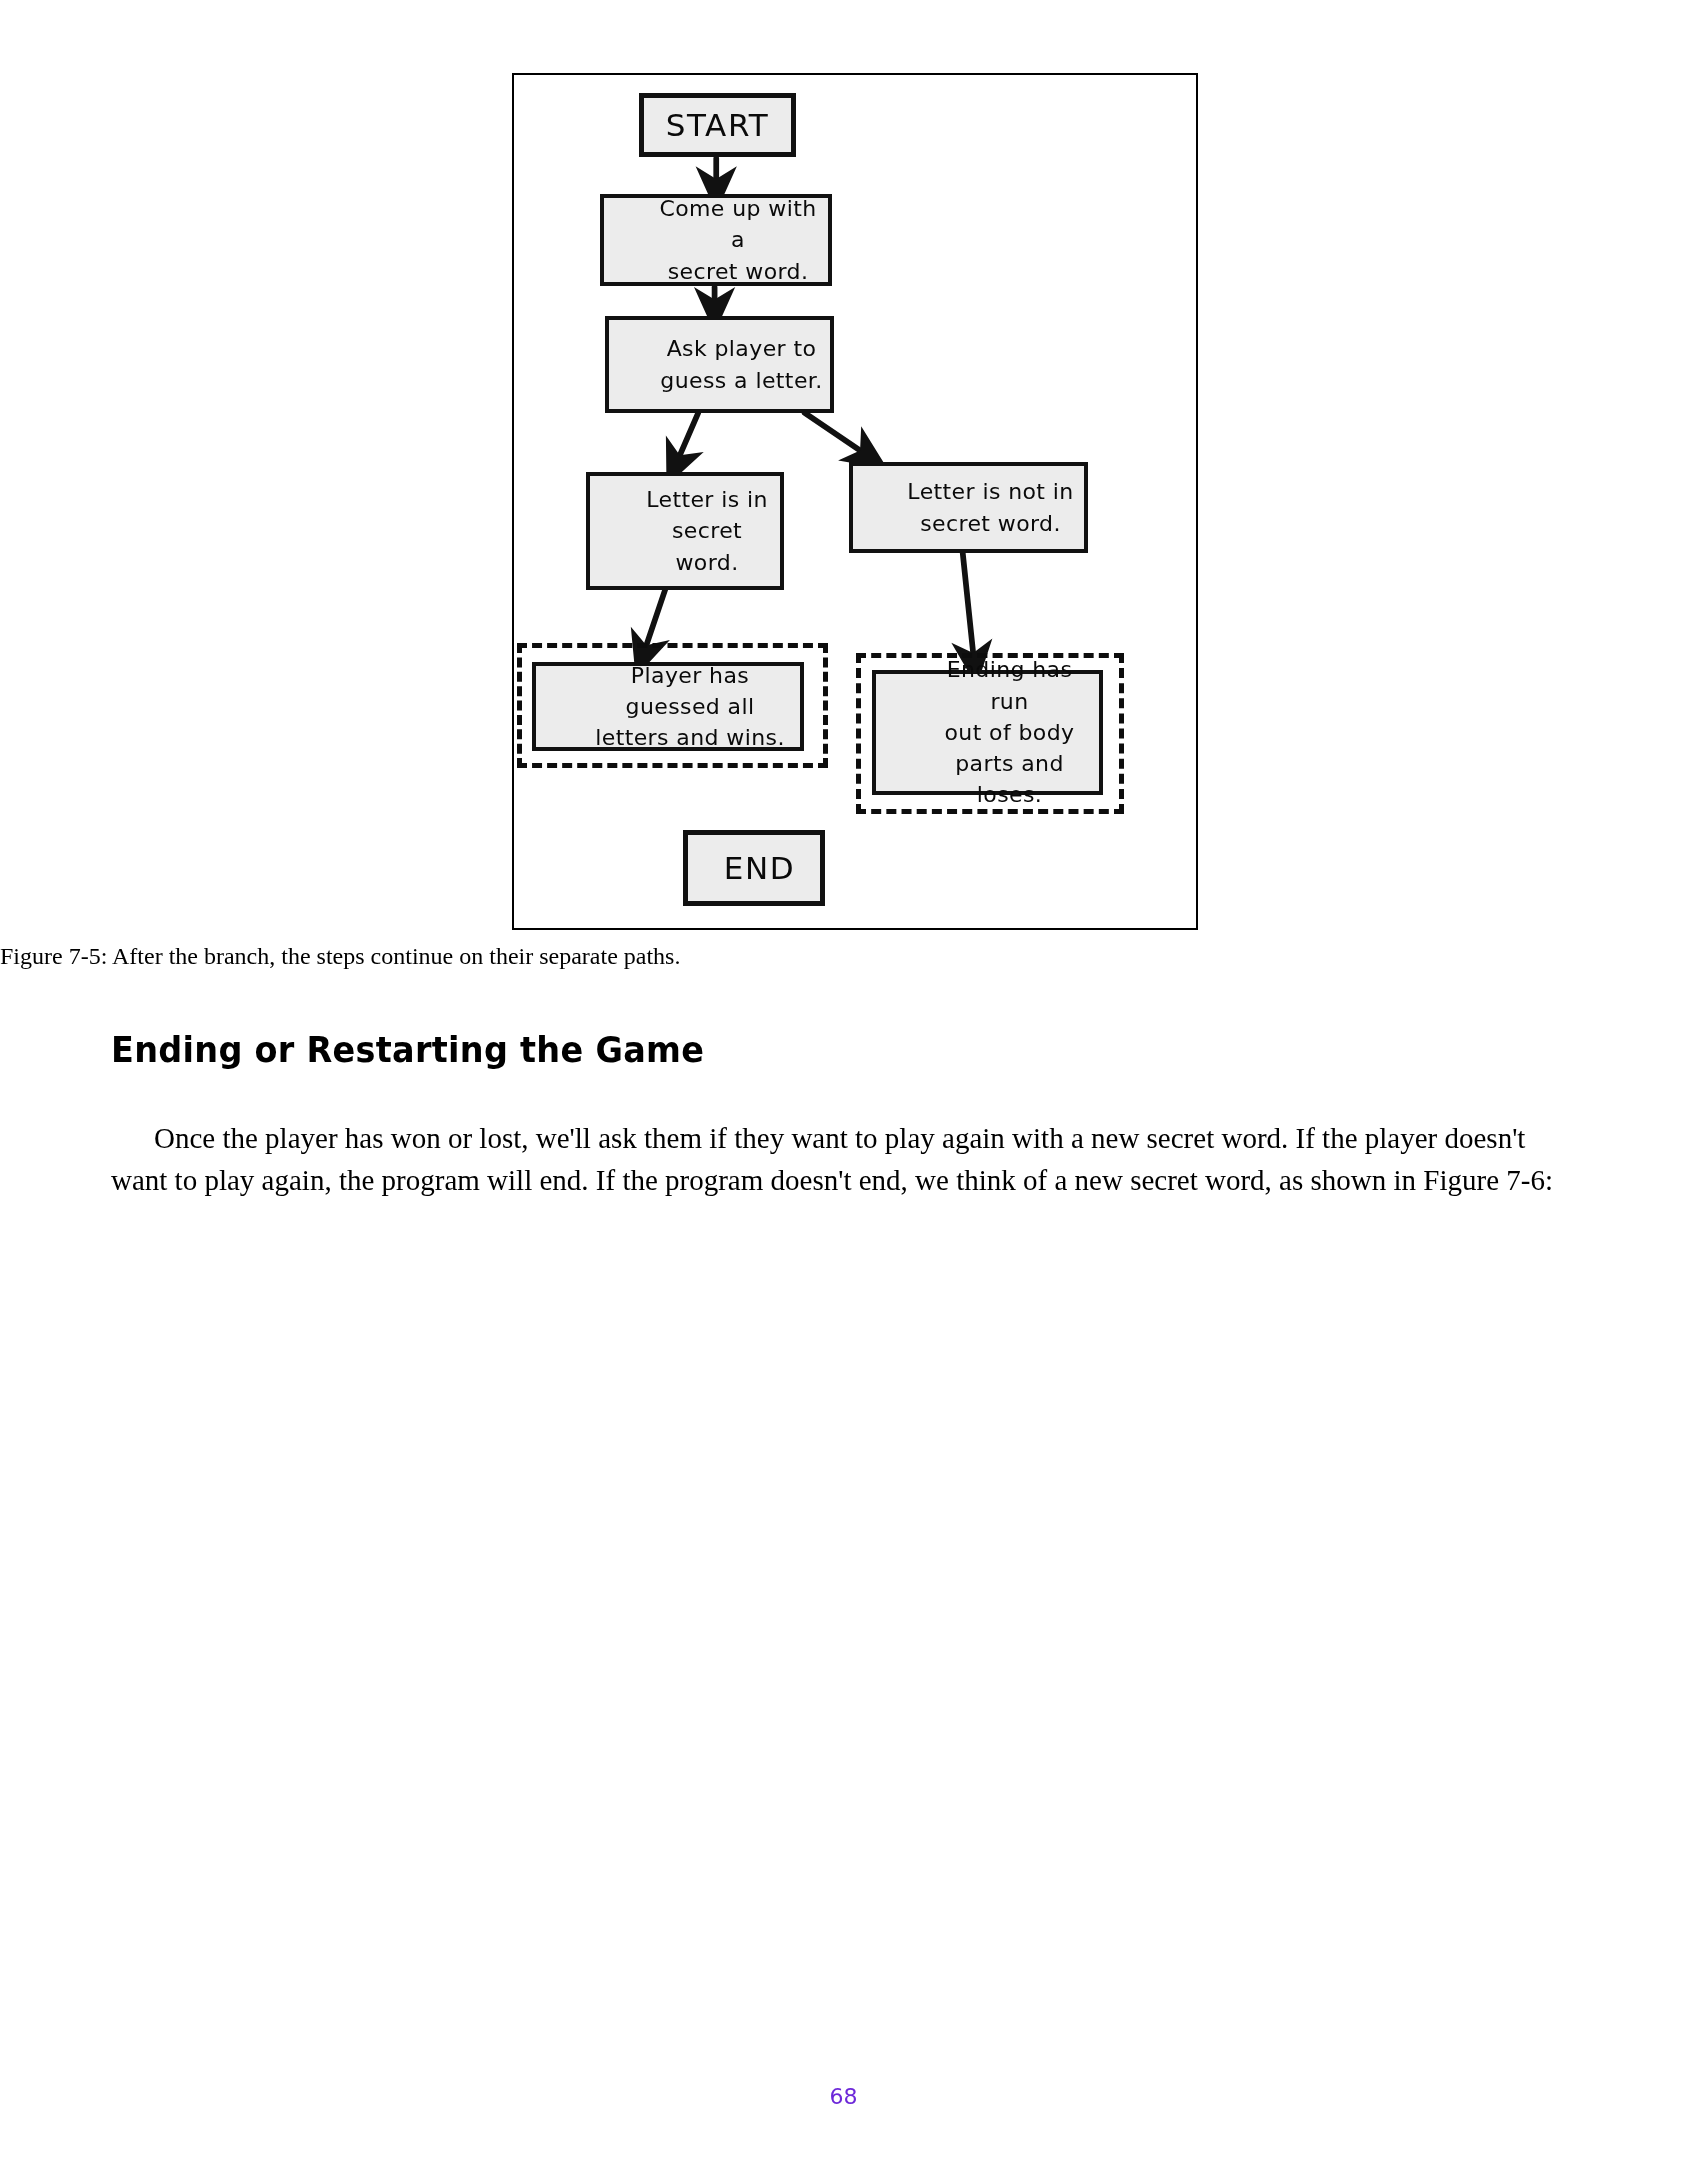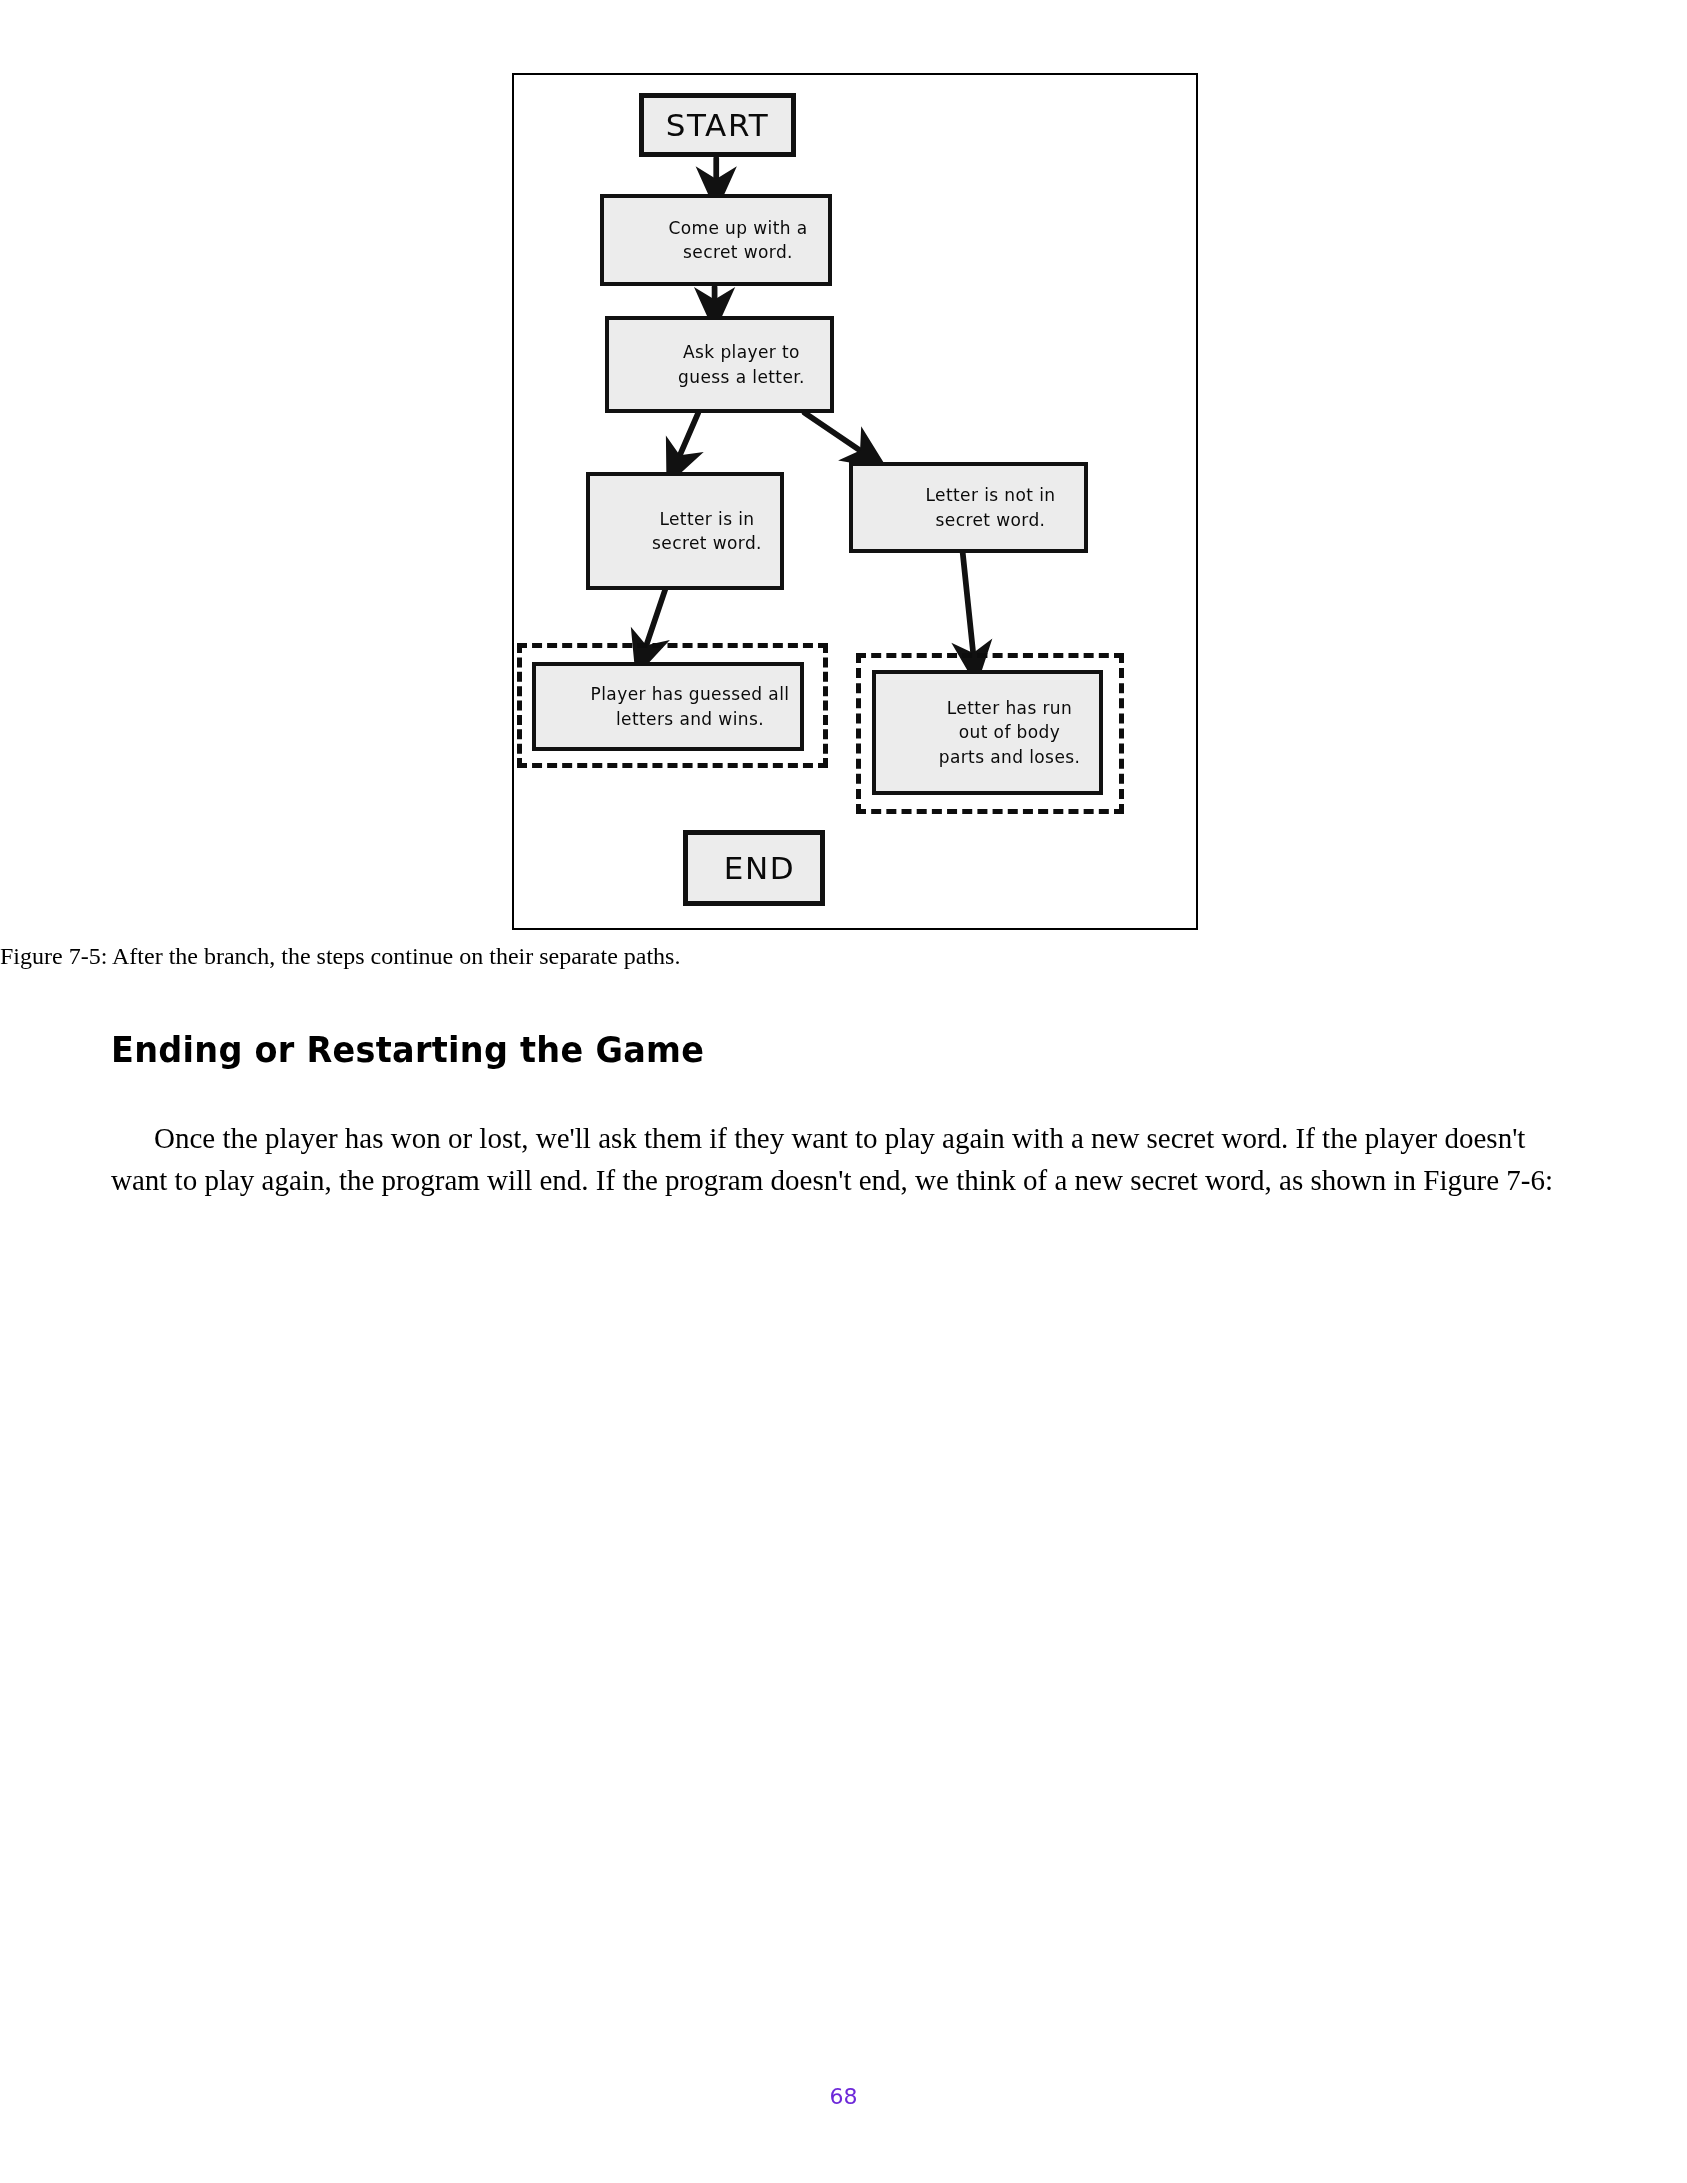--- a/index.html
+++ b/index.html
@@ -65,7 +65,7 @@
     border-width: 5px;
   }
   .node.step {
-    font-size: 17px;
+    font-size: 22px;
     padding-left: 44px;
   }
 

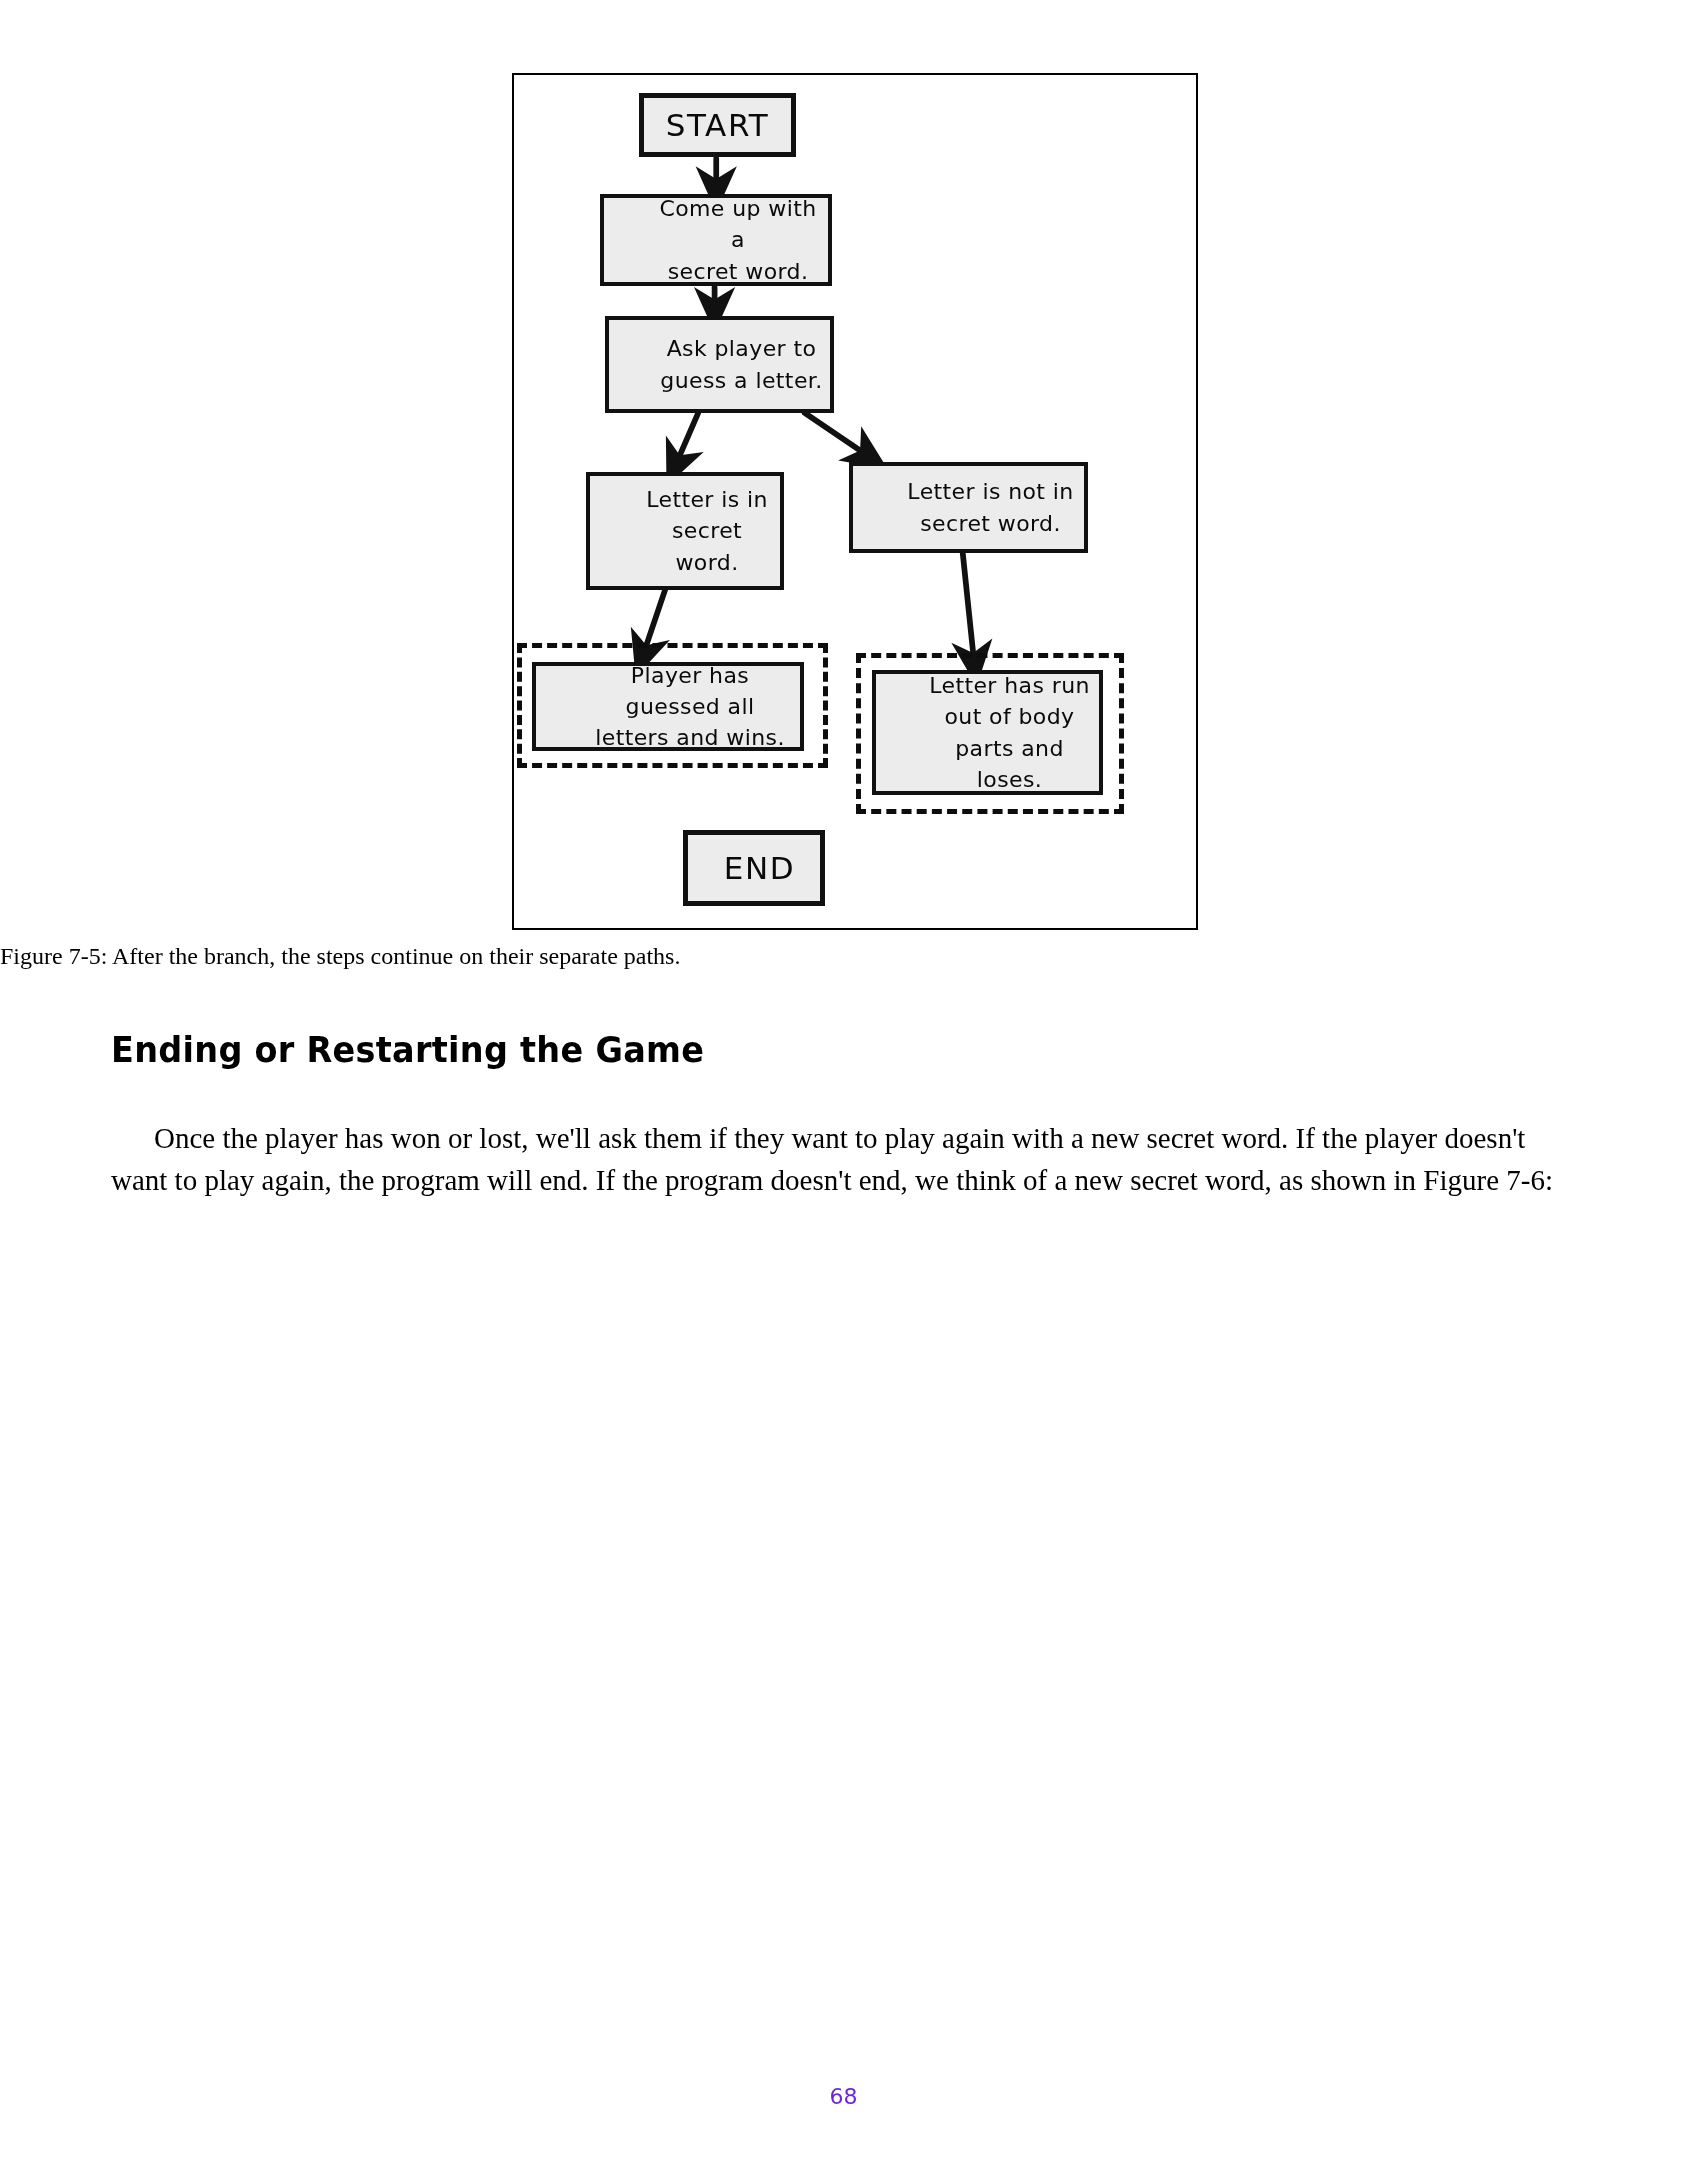--- a/index.html
+++ b/index.html
@@ -202,7 +202,7 @@
   </div>
 
   <div class="node step" id="node-loses">
-    <span class="node-text">Letter has run
+    <span class="node-text">Ending has run
 out of body
 parts and loses.</span>
   </div>

